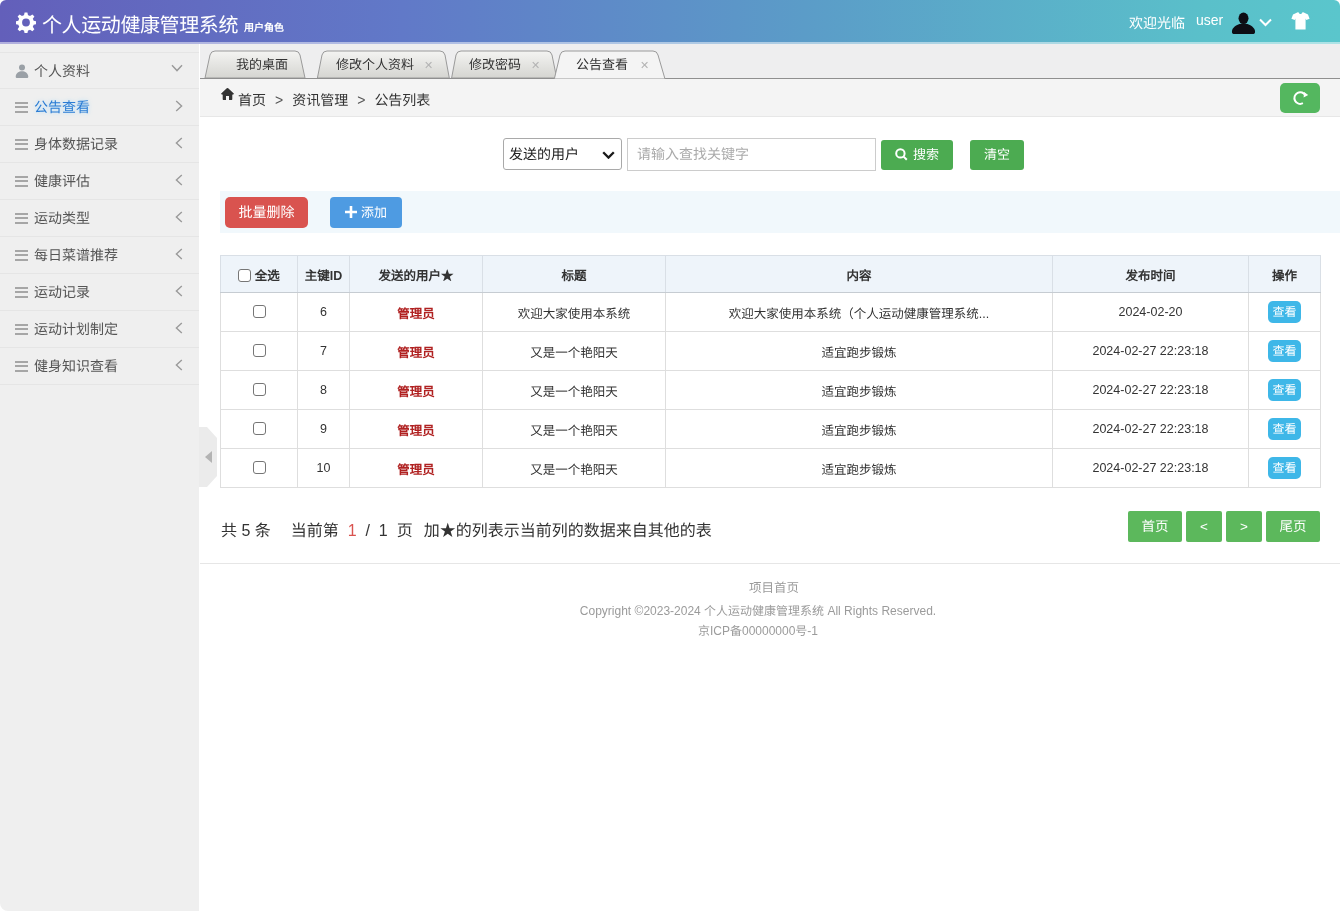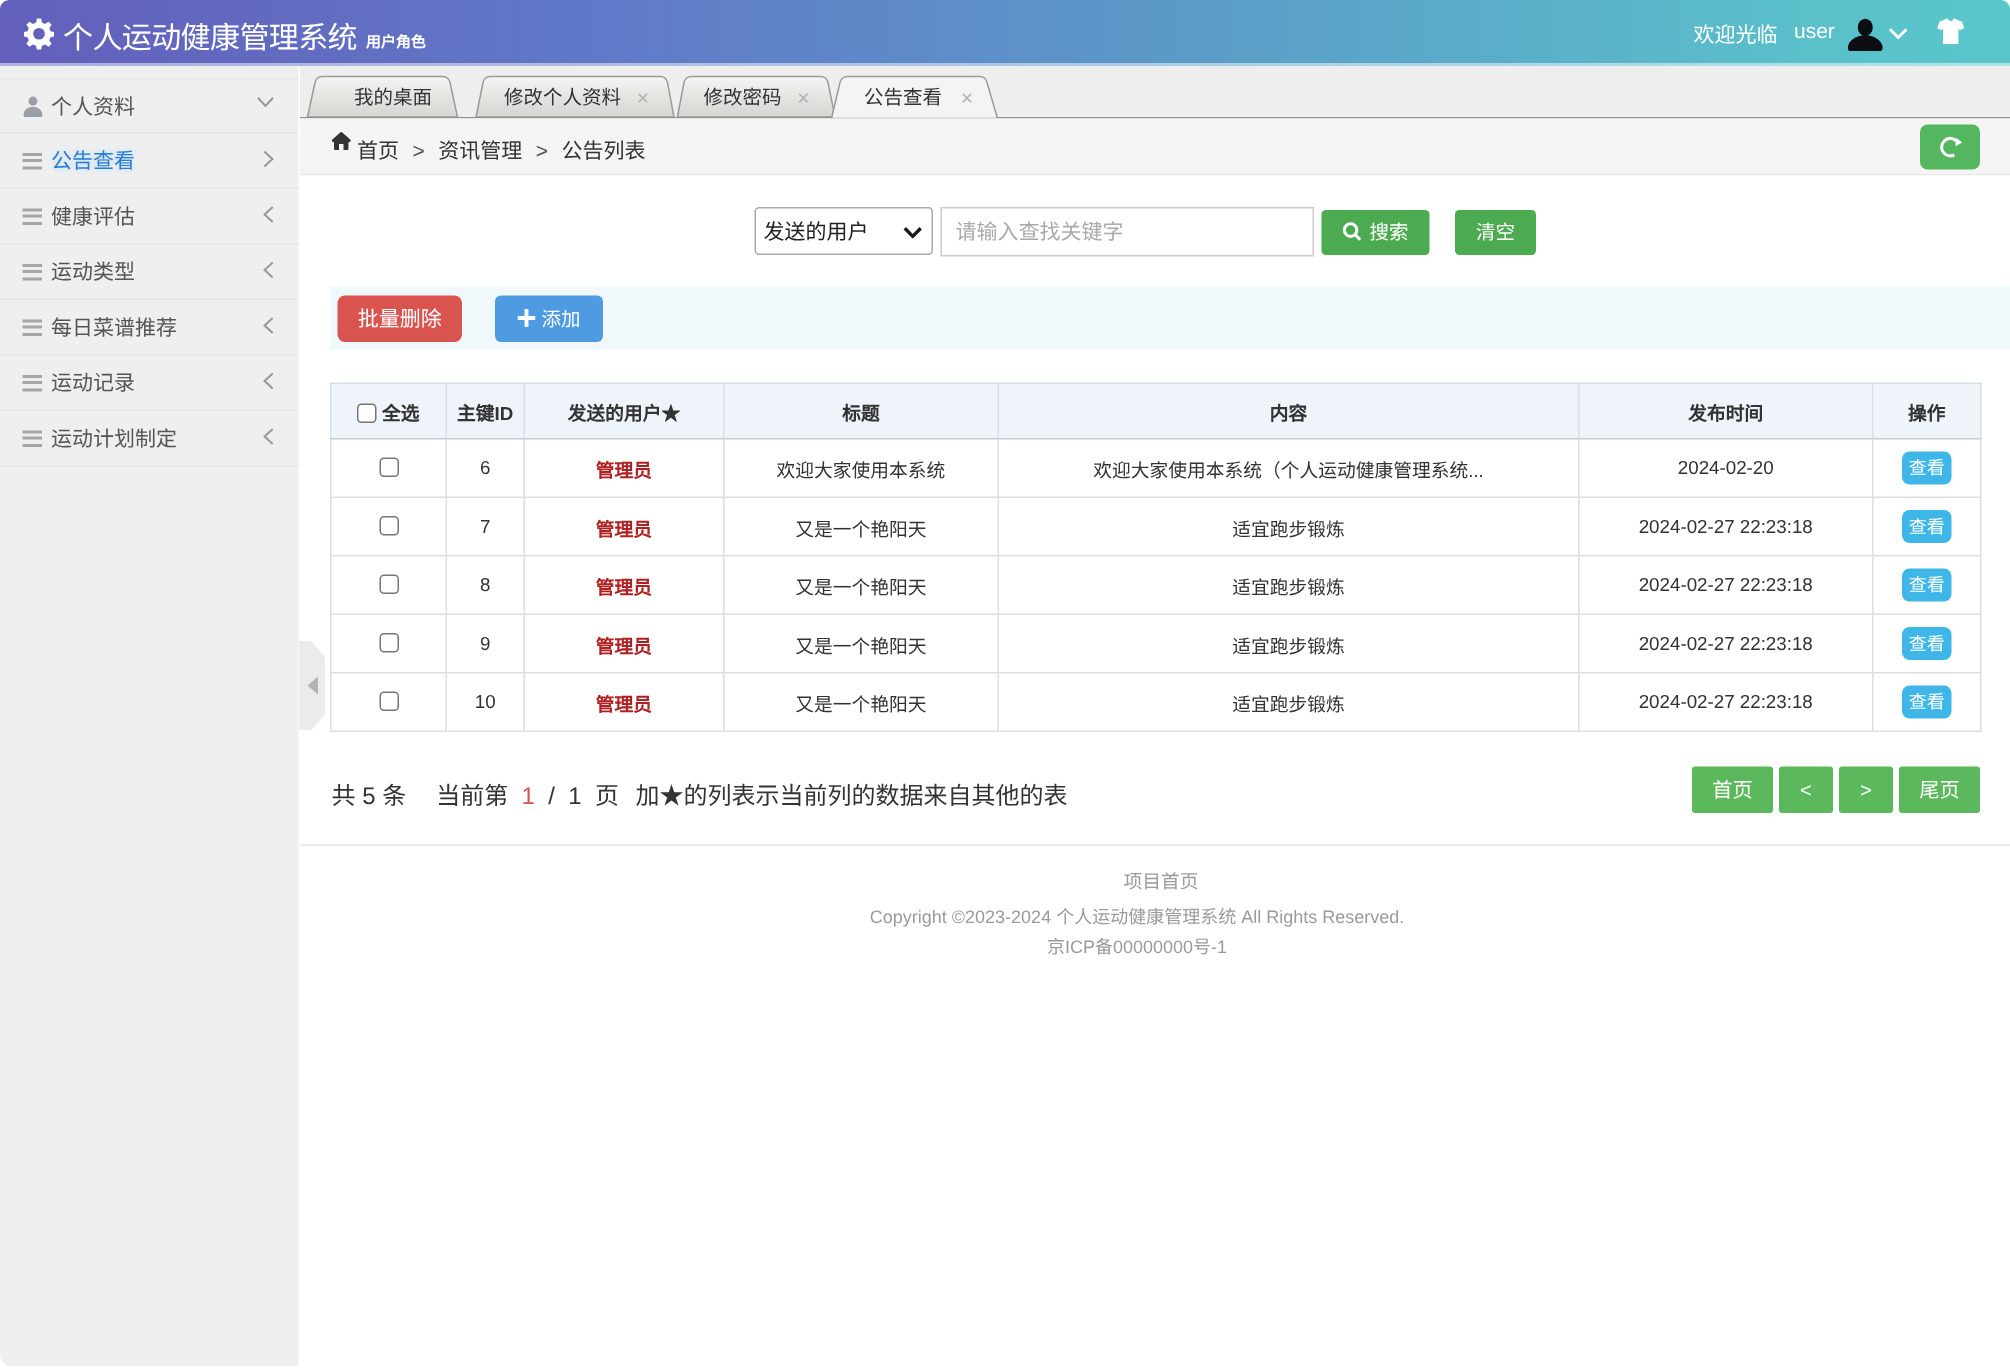--- a/index.html
+++ b/index.html
@@ -125,6 +125,17 @@
         <span class="txt">公告查看</span>
       <svg class="arr" width="8" height="12" viewBox="0 0 8 12">
           <path fill="none" stroke="#9a9a9a" stroke-width="1.4" d="M1.2 1 6.6 6 1.2 11"></path>
+        </svg>
+      </div>
+    <div class="sitem">
+        <span class="ham">
+          <i></i>
+          <i></i>
+          <i></i>
+        </span>
+        <span class="txt">身体数据记录</span>
+      <svg class="arr" width="8" height="12" viewBox="0 0 8 12">
+          <path fill="none" stroke="#9a9a9a" stroke-width="1.4" d="M6.8 1 1.4 6l5.4 5"></path>
         </svg>
       </div>
     <div class="sitem">

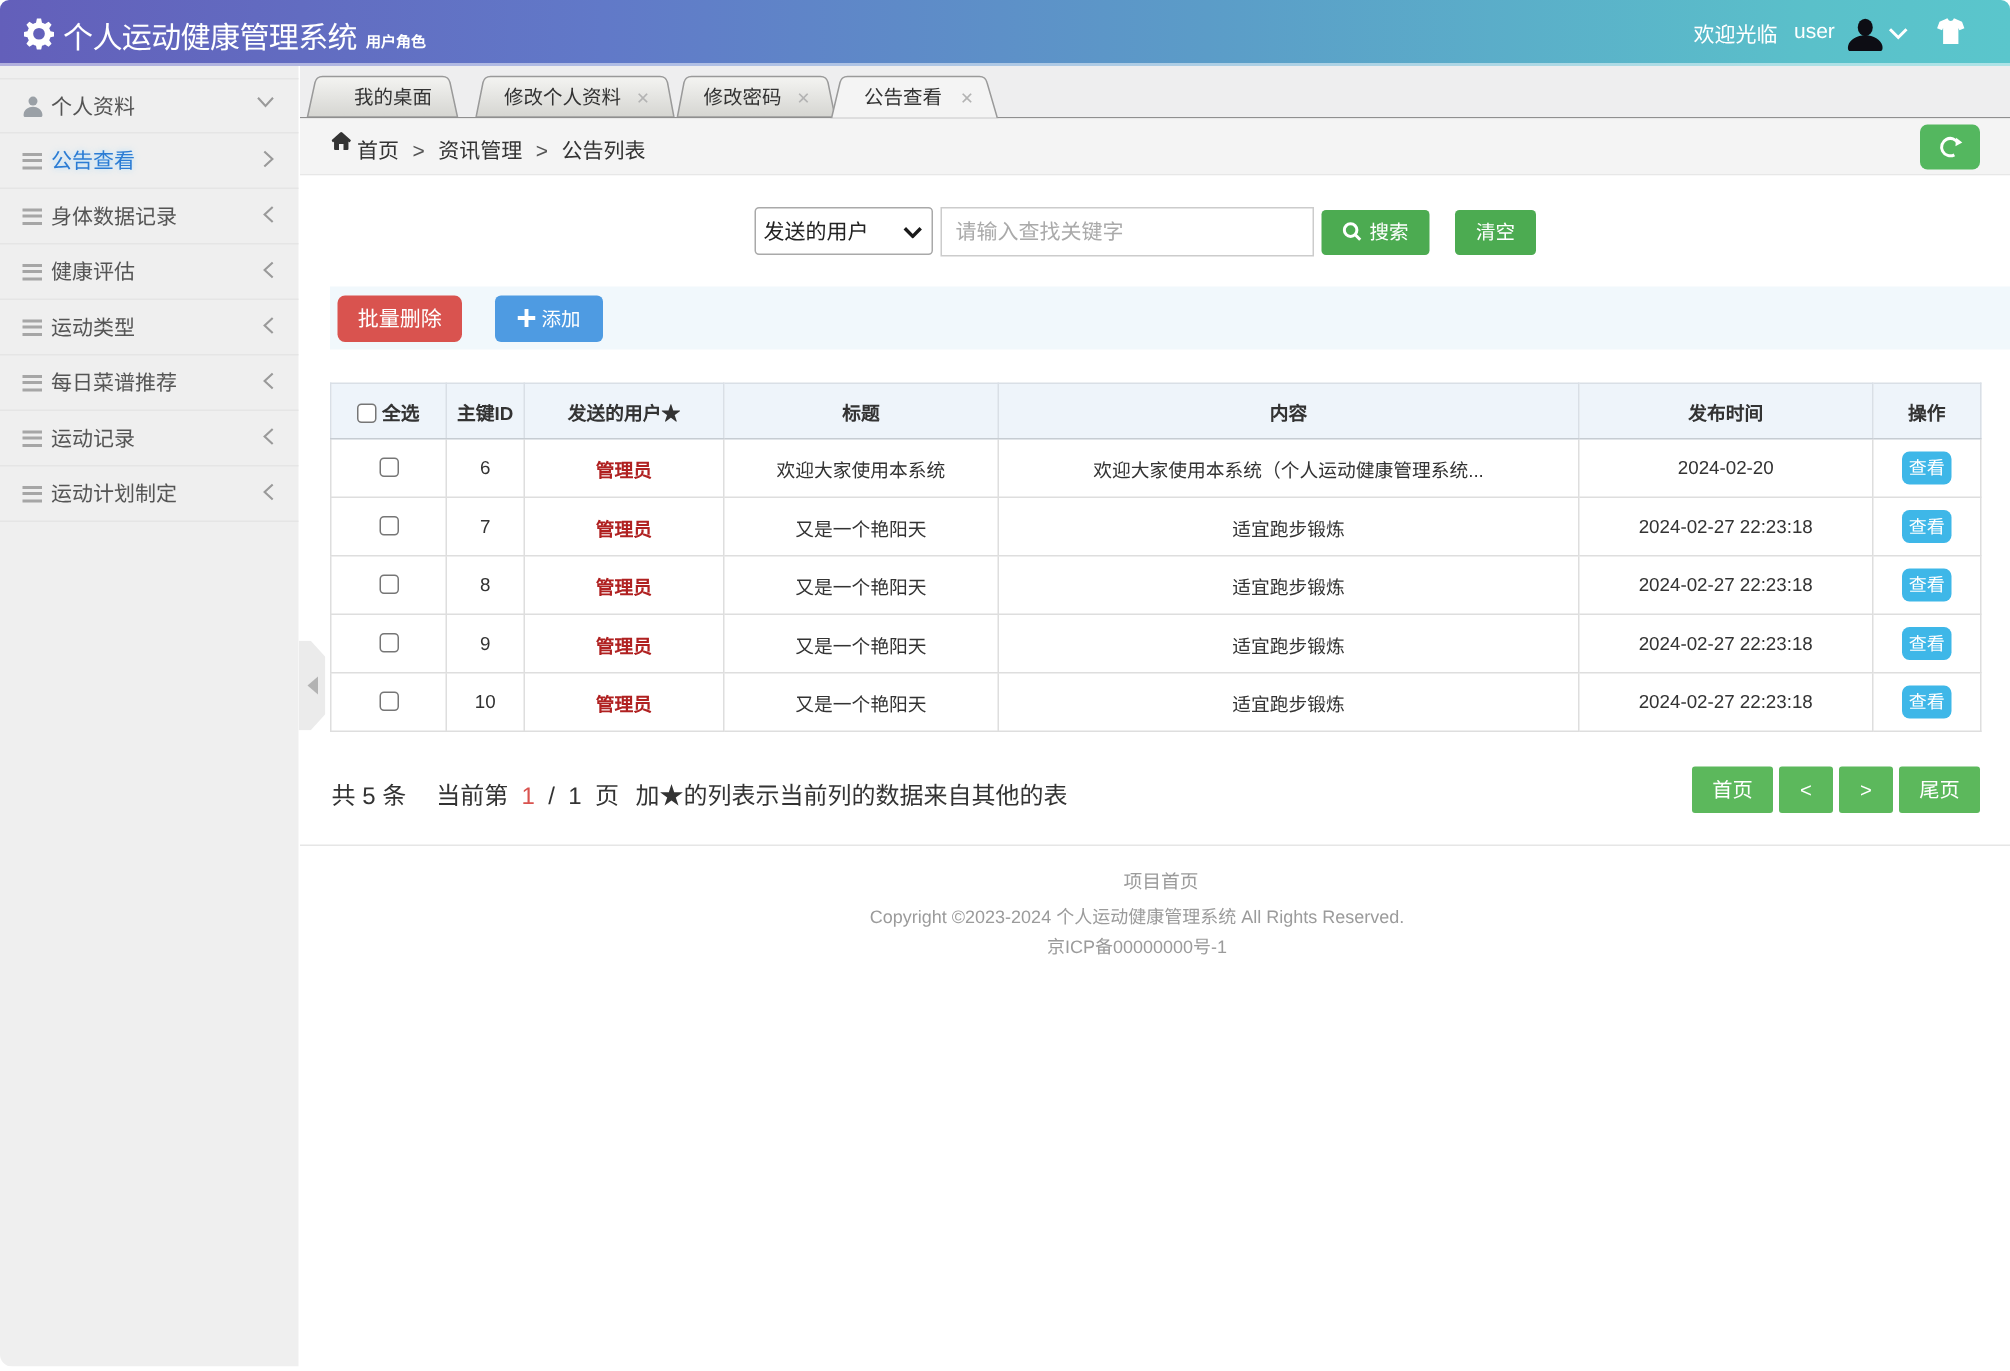--- a/index.html
+++ b/index.html
@@ -189,6 +189,17 @@
           <i></i>
         </span>
         <span class="txt">运动计划制定</span>
+      <svg class="arr" width="8" height="12" viewBox="0 0 8 12">
+          <path fill="none" stroke="#9a9a9a" stroke-width="1.4" d="M6.8 1 1.4 6l5.4 5"></path>
+        </svg>
+      </div>
+    <div class="sitem">
+        <span class="ham">
+          <i></i>
+          <i></i>
+          <i></i>
+        </span>
+        <span class="txt">健身知识查看</span>
       <svg class="arr" width="8" height="12" viewBox="0 0 8 12">
           <path fill="none" stroke="#9a9a9a" stroke-width="1.4" d="M6.8 1 1.4 6l5.4 5"></path>
         </svg>

